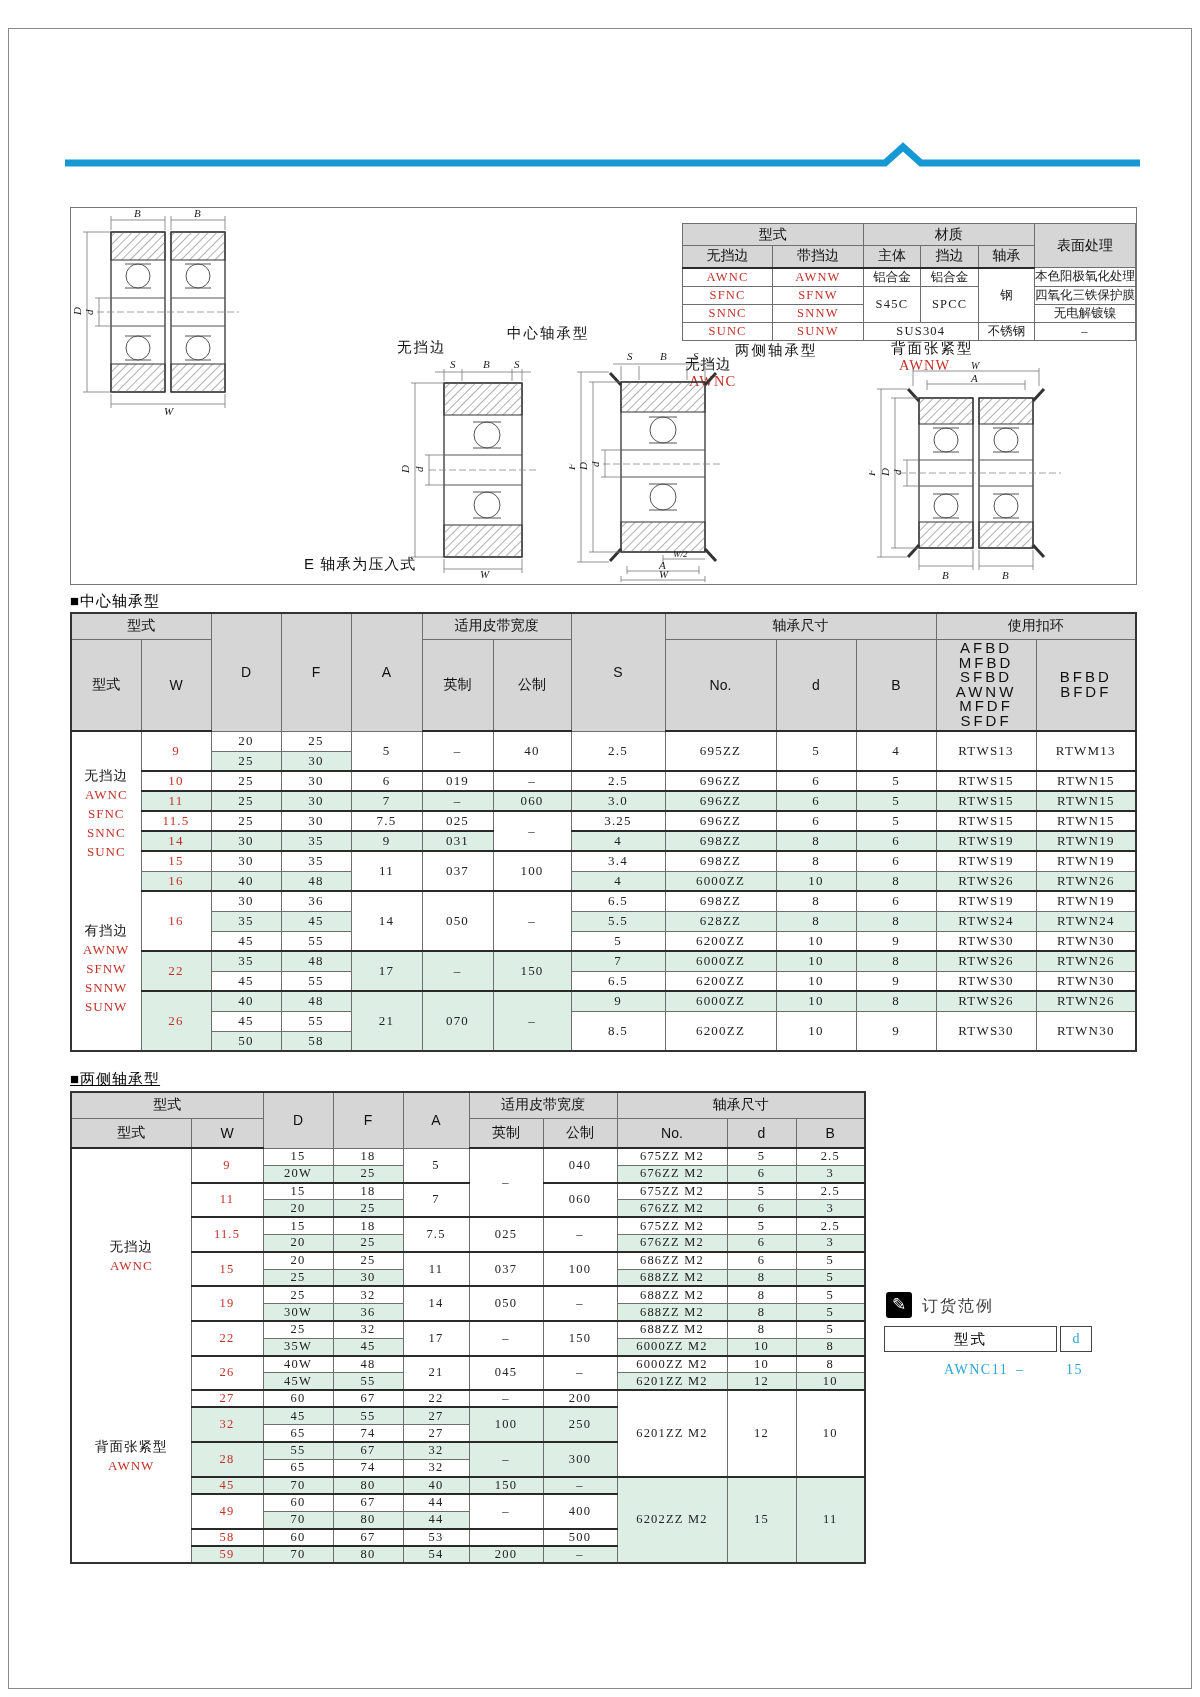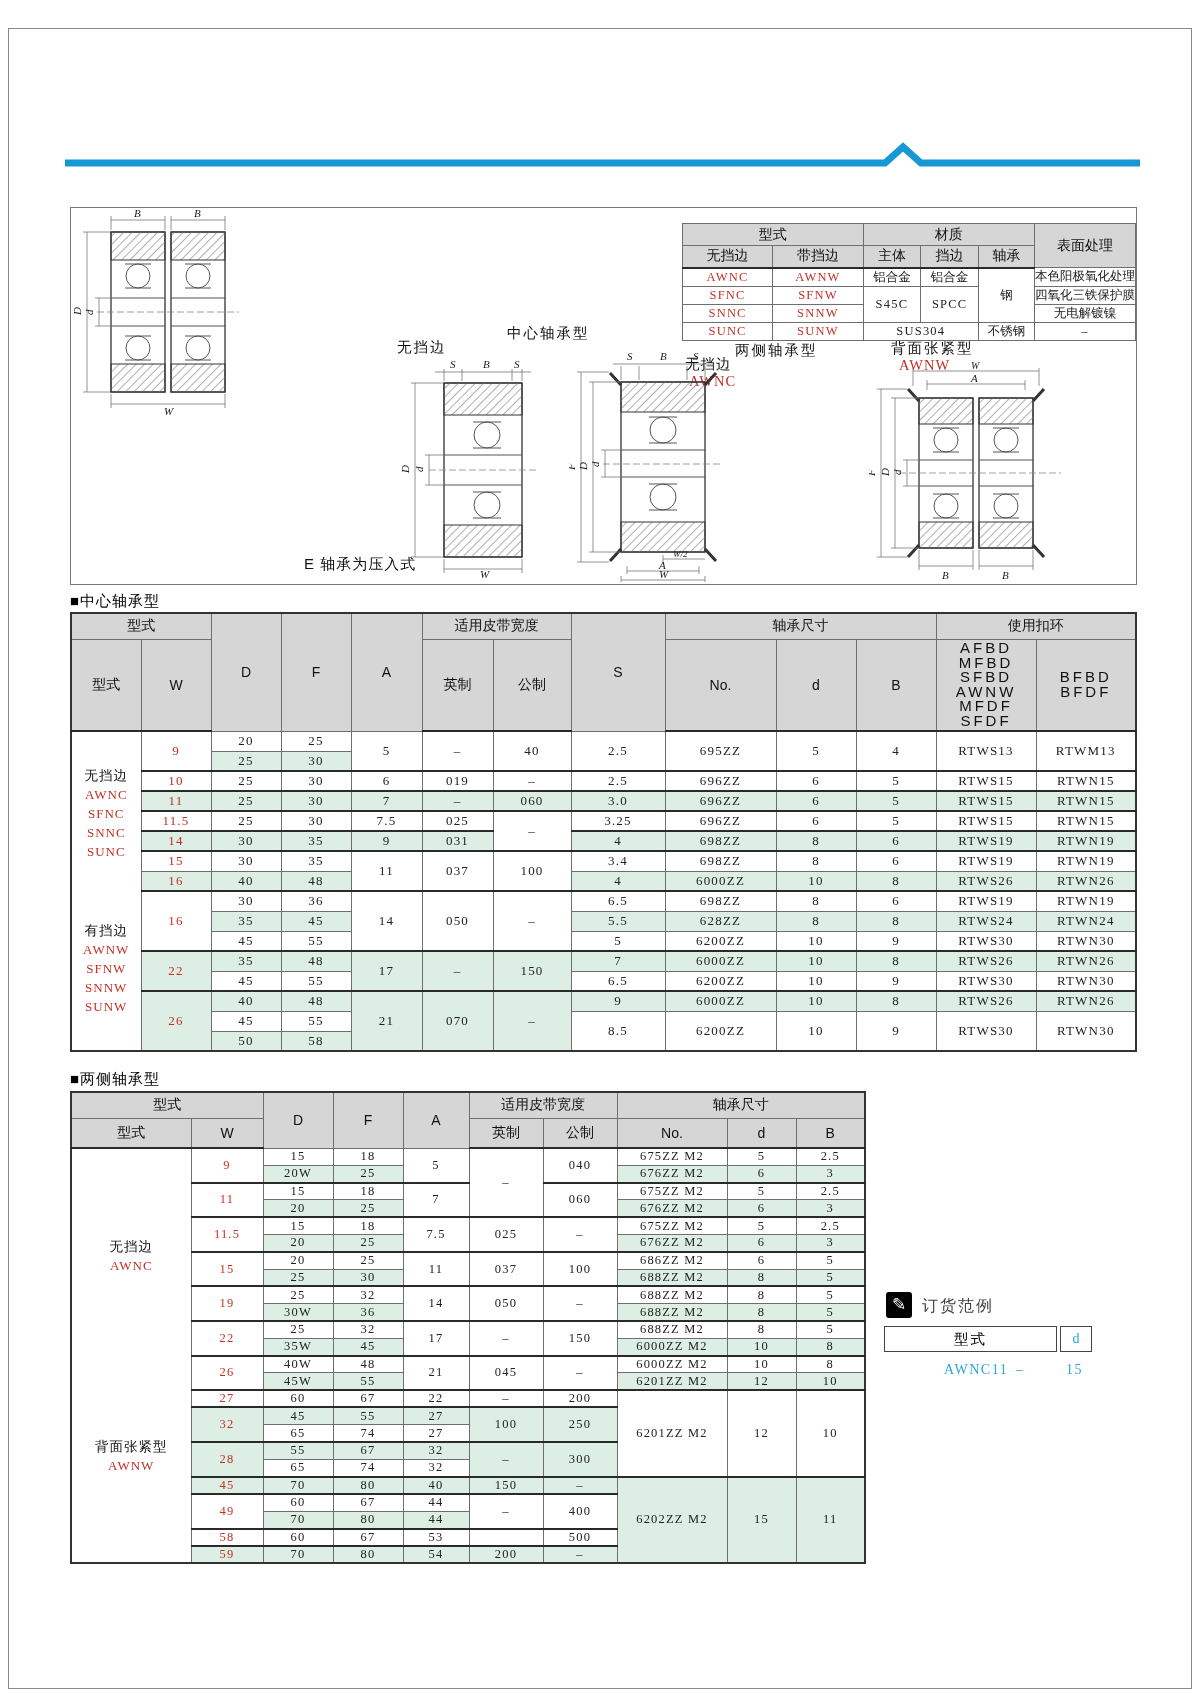--- a/index.html
+++ b/index.html
@@ -625,7 +625,7 @@
       </tbody>
     </table>
 
-  <div class="sec-label" style="left:70px;top:1070px;">■两侧轴承型</div>
+  <div class="sec-label" style="left:70px;top:1070px;text-decoration:underline;">■两侧轴承型</div>
   <table class="dt" id="t2">
       <colgroup>
         <col style="width: 120px;">

